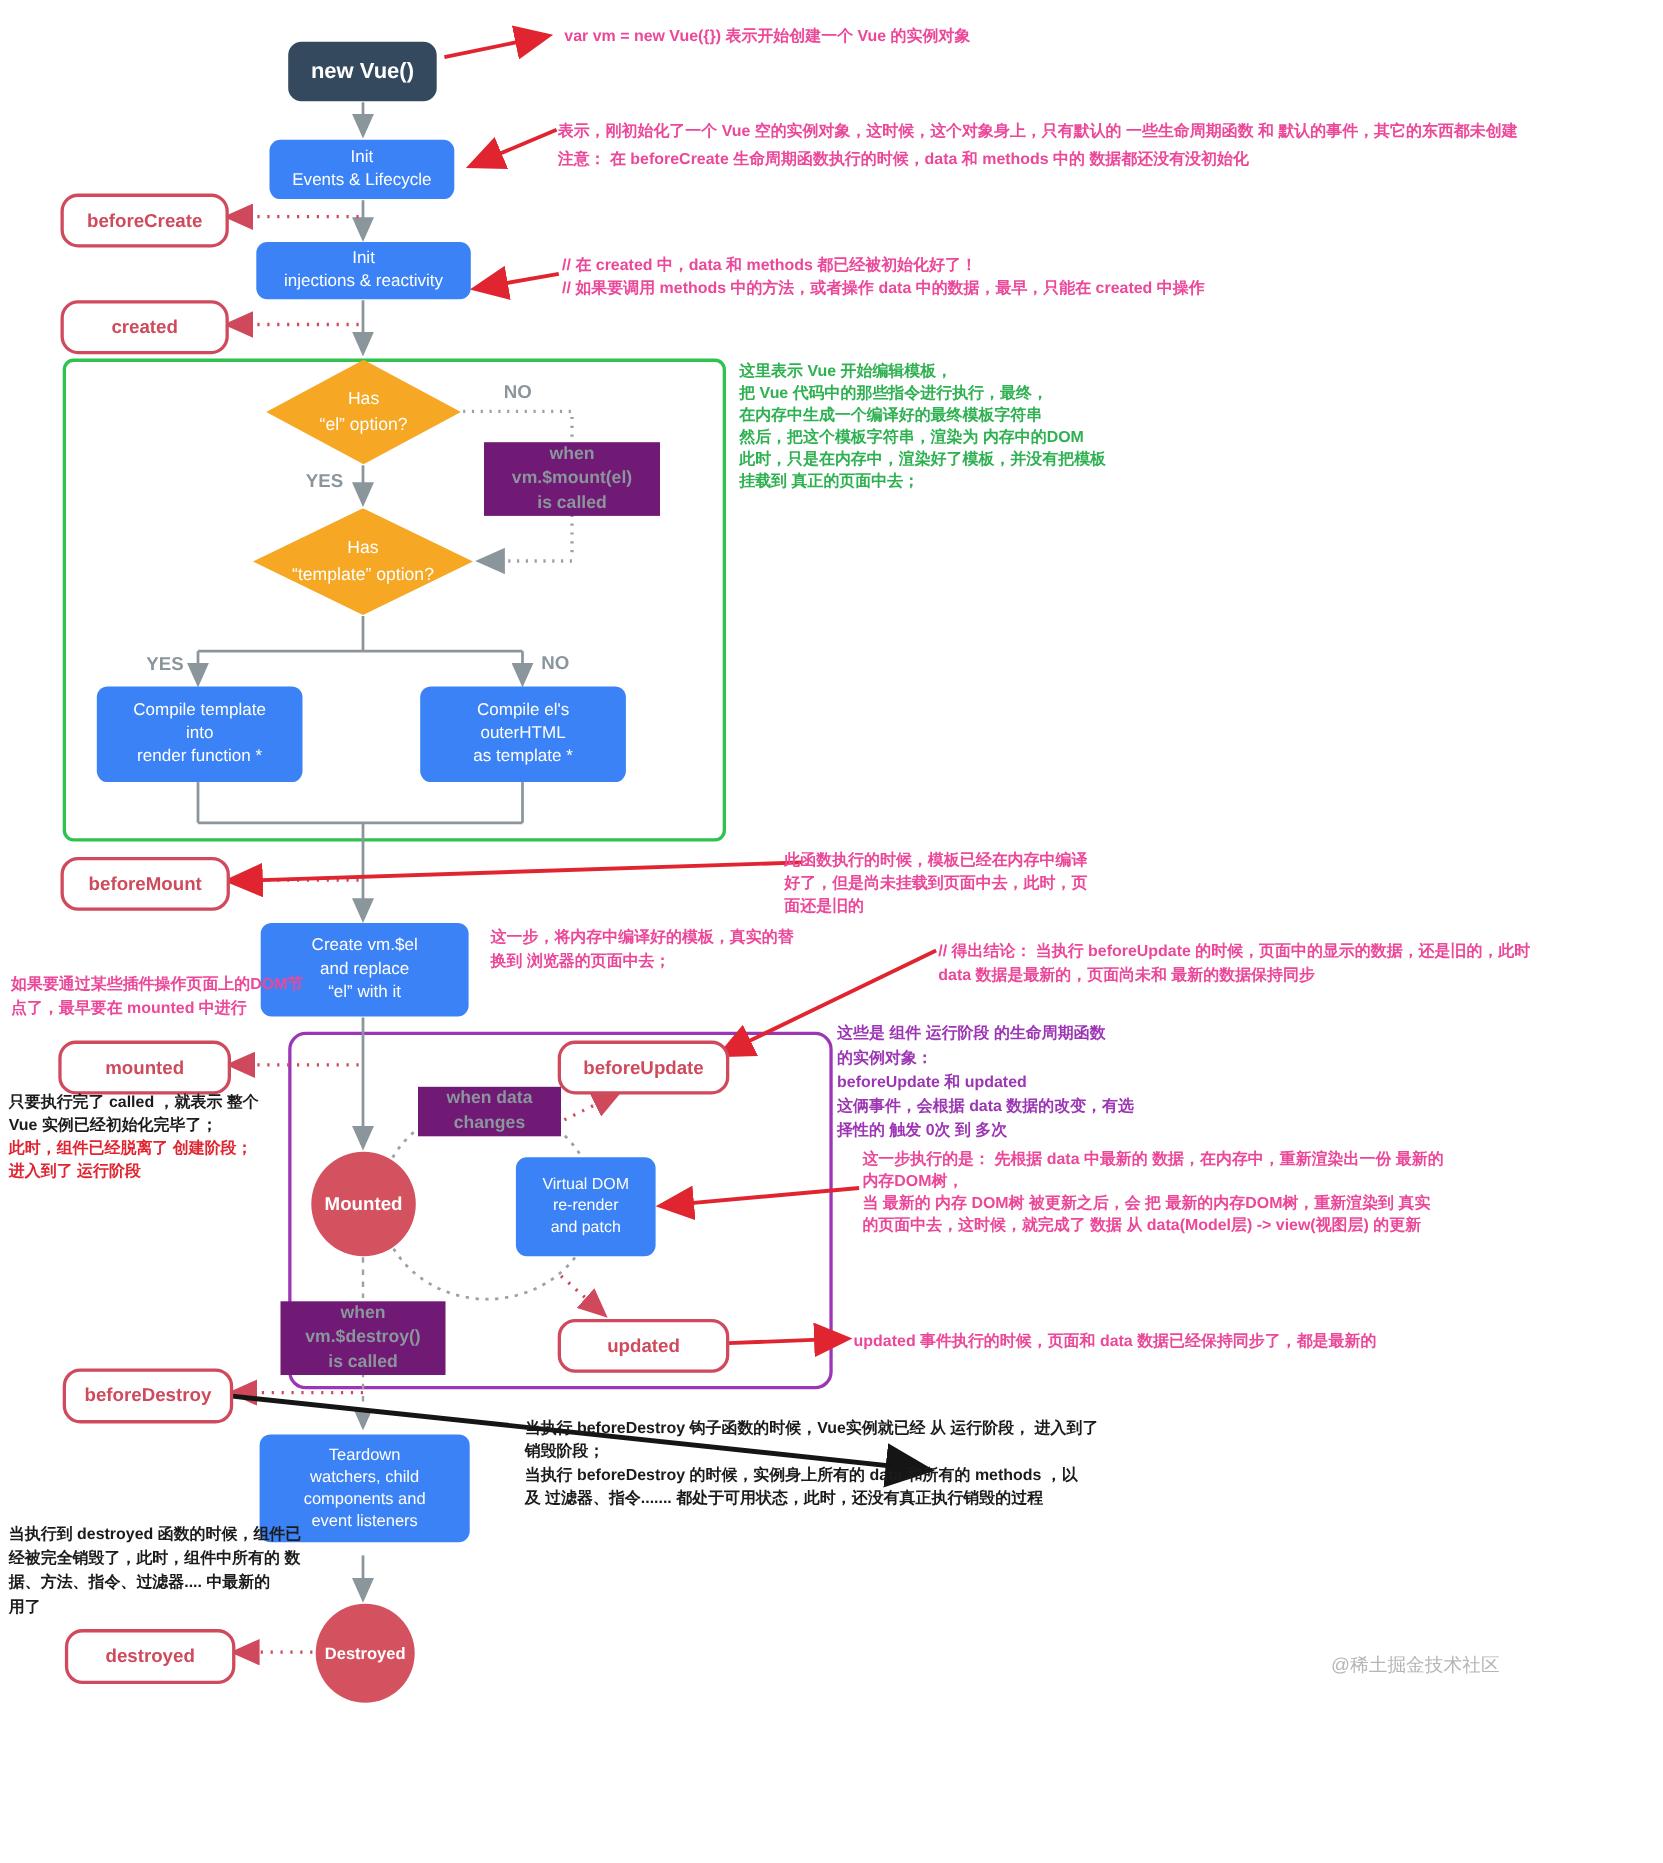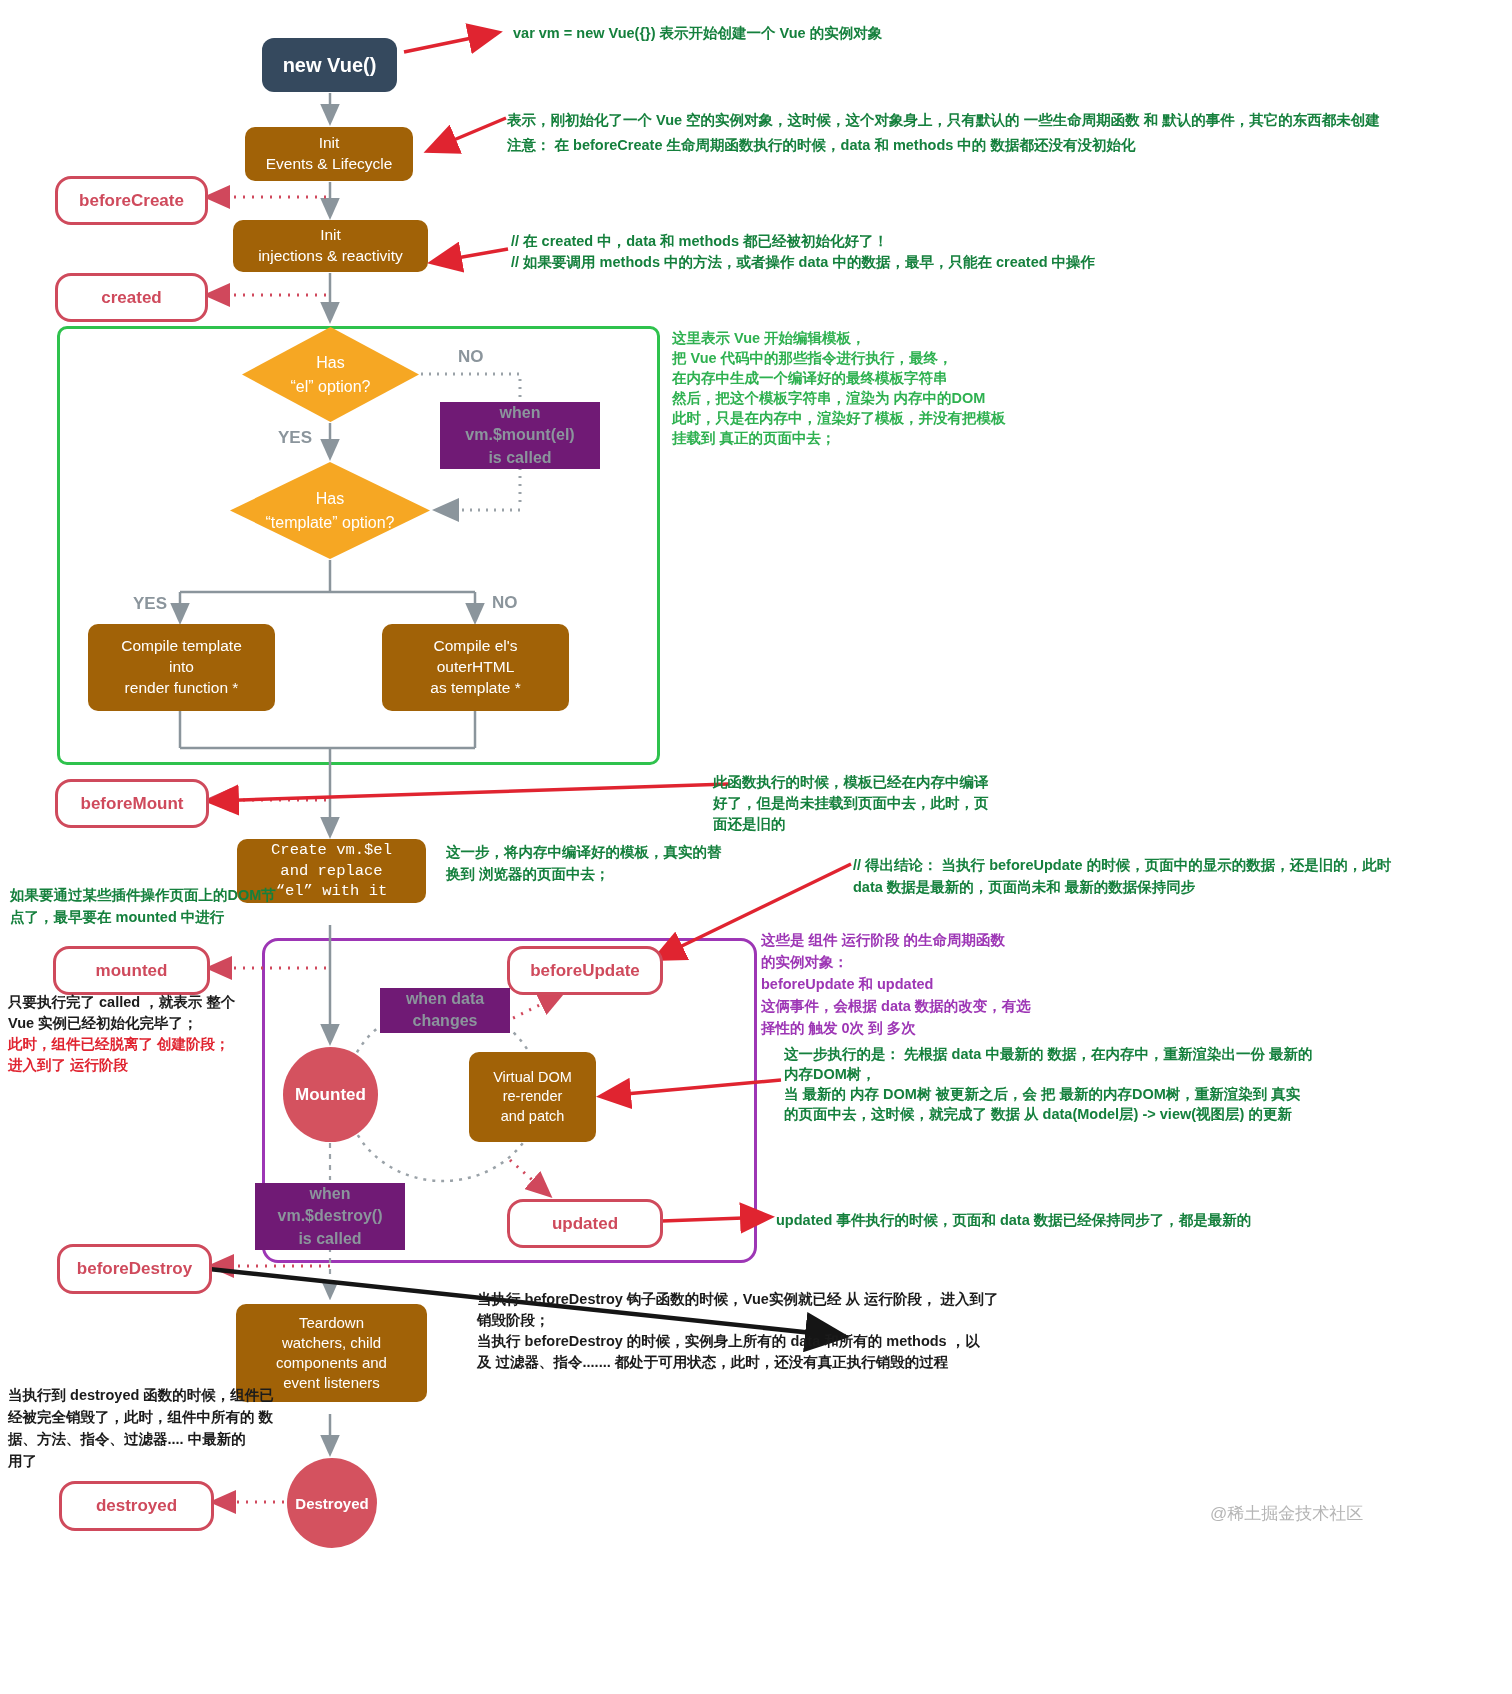--- a/index.html
+++ b/index.html
@@ -25,7 +25,7 @@
         font-size:16px;line-height:1.4;}
   .glabel.masked{background:#701a75;}
   .ann{font-weight:bold;font-size:14.5px;line-height:22px;white-space:nowrap;}
-  .ann.red{color:#15803d;}
+  .ann.red{color:#ec4899;}
   .ann.green{color:#2eb150;line-height:20px;}
   .ann.purple{color:#9d36b5;}
   .ann .dark{color:#1b1b1b;}

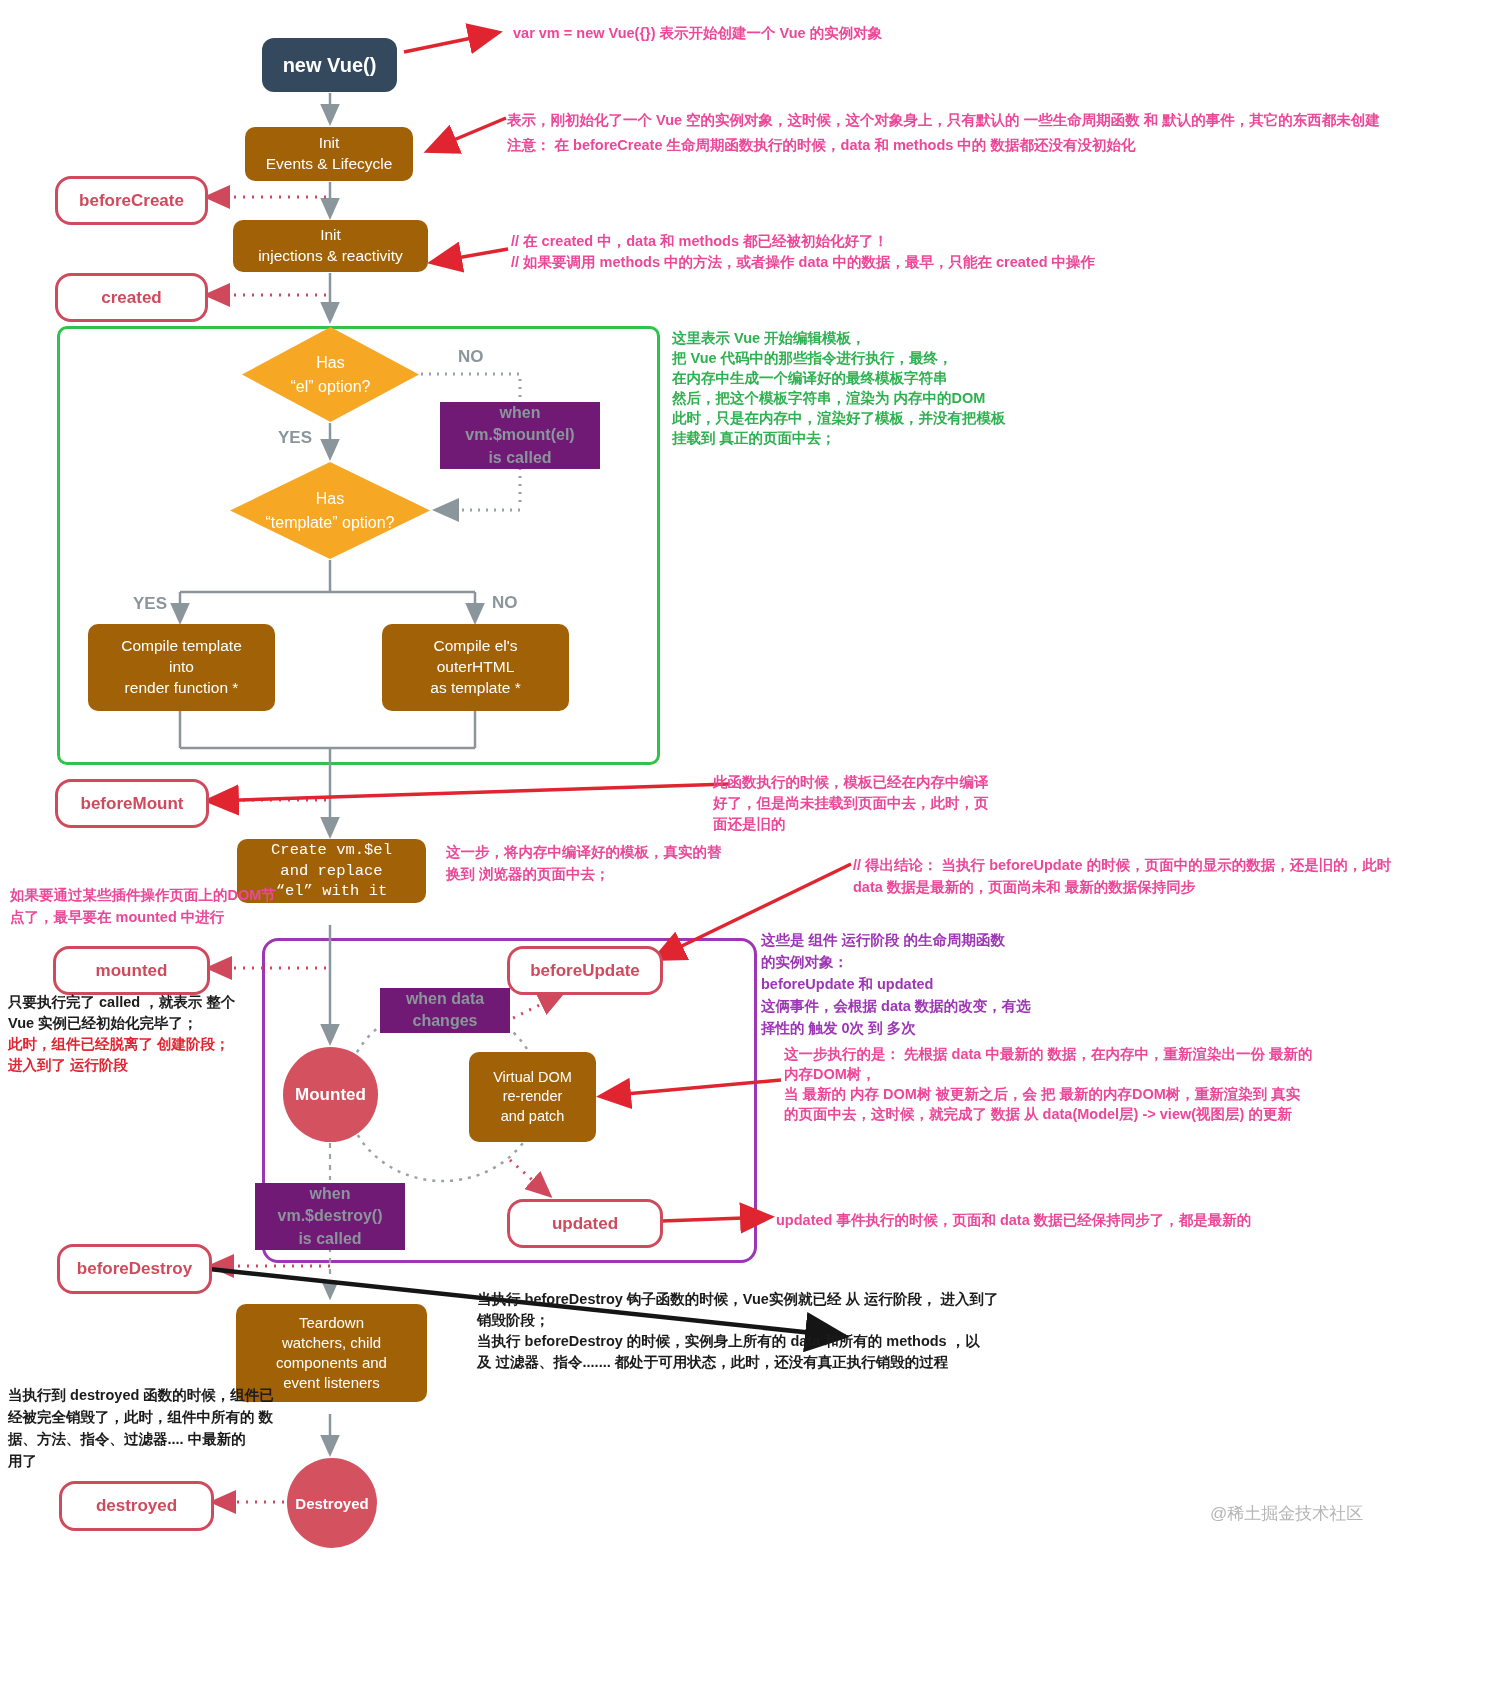--- a/index.html
+++ b/index.html
@@ -13,7 +13,7 @@
   .node{display:flex;align-items:center;justify-content:center;text-align:center;
         color:#fff;white-space:pre-line;border-radius:10px;font-size:15.5px;line-height:1.35;}
   .node.navy{background:#35495e;border-radius:12px;font-weight:bold;font-size:20px;}
-  .node.green{background:#a16207;}
+  .node.green{background:#3b82f6;}
   .pill{border:3px solid #cf4a5c;border-radius:16px;background:#fff;color:#cf4a5c;
         font-weight:bold;font-size:17px;display:flex;align-items:center;justify-content:center;}
   .diamond{background:#f6a723;clip-path:polygon(50% 0,100% 50%,50% 100%,0 50%);color:#fff;

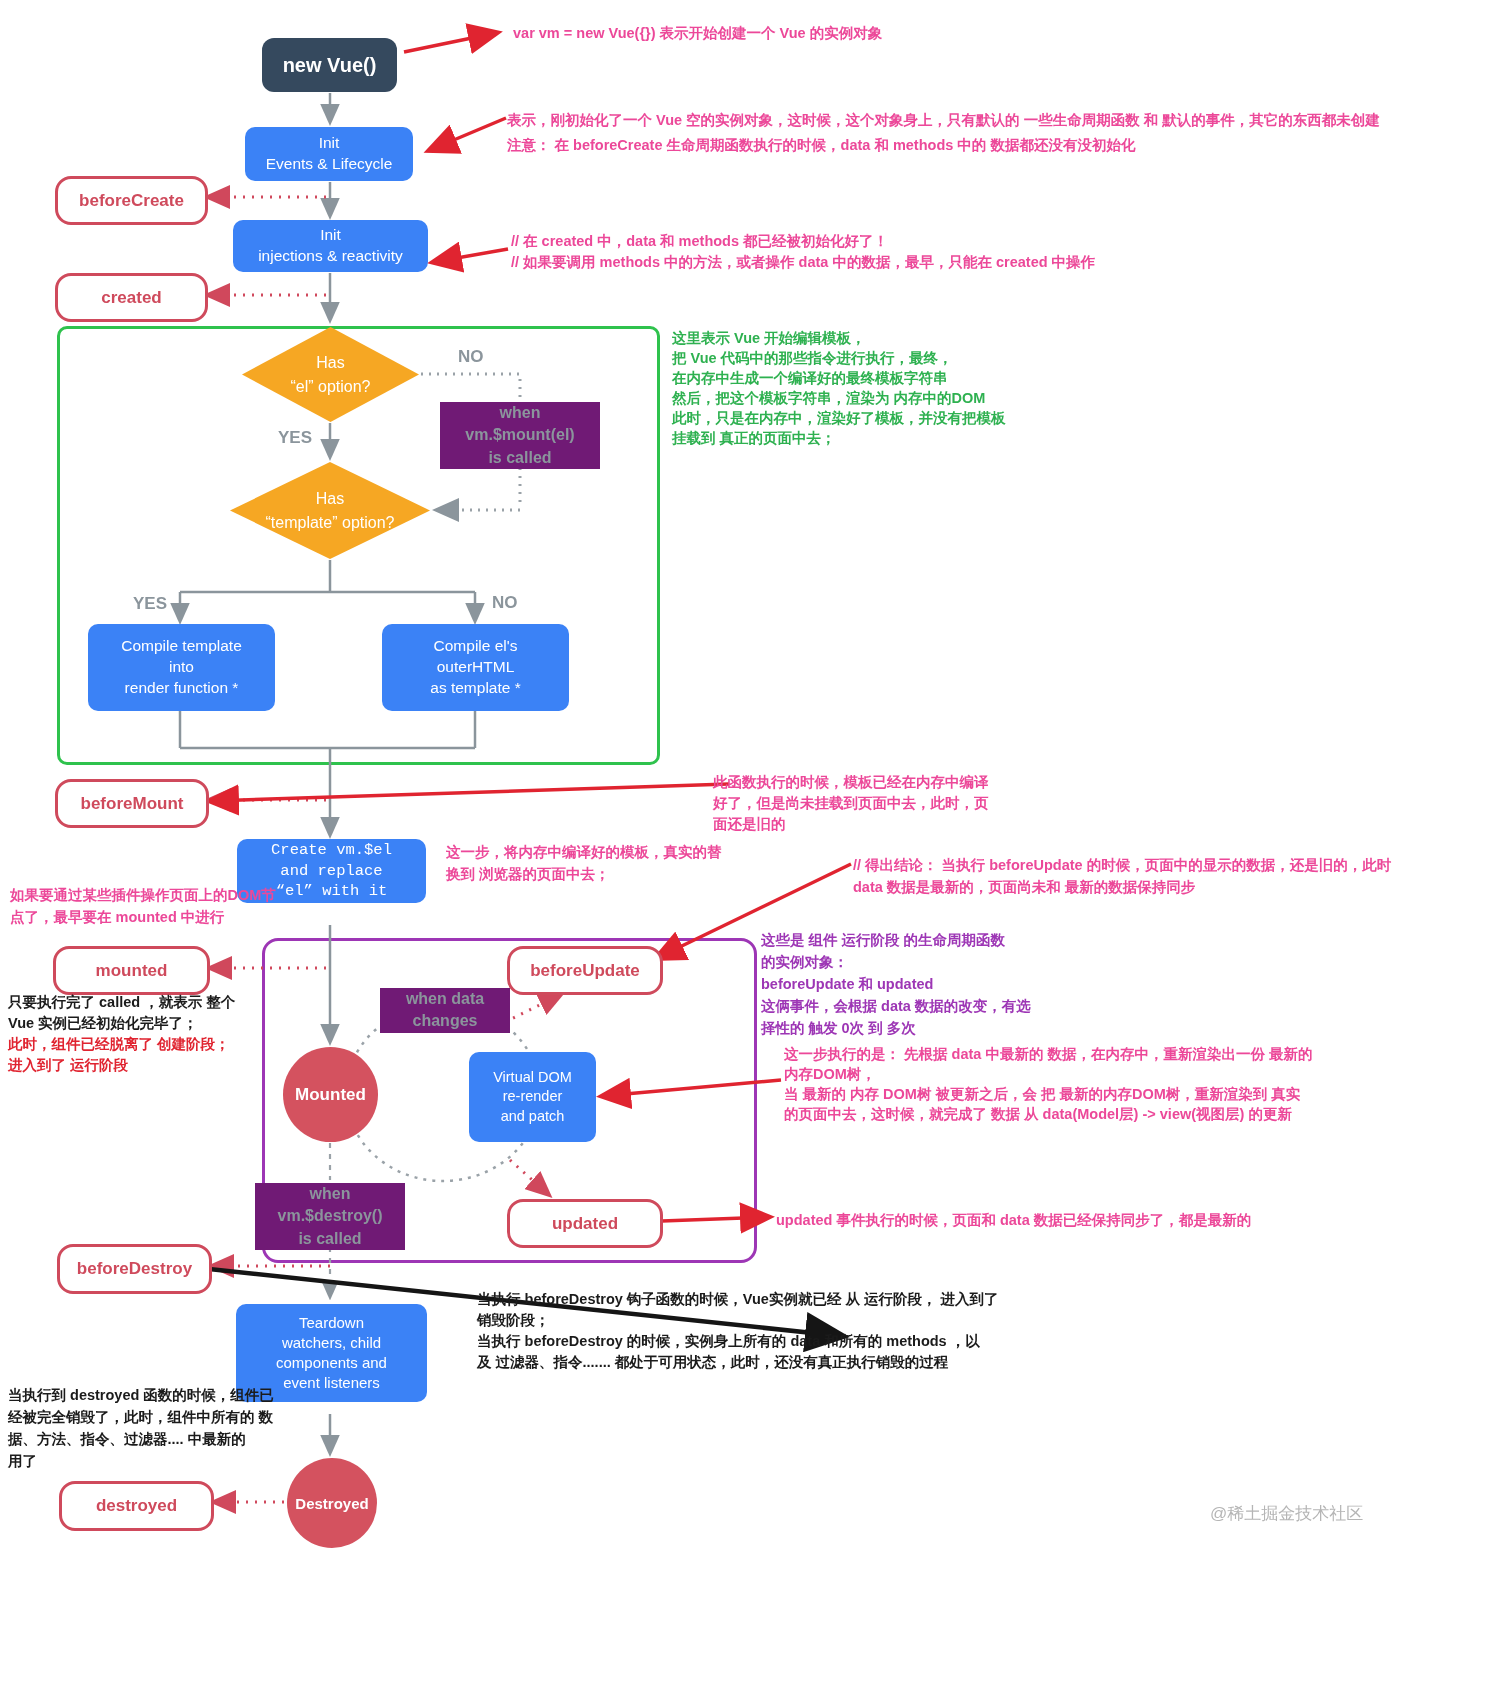--- a/index.html
+++ b/index.html
@@ -125,7 +125,7 @@
   <div class="node green" style="left:382px;top:624px;width:187px;height:87px;">Compile el's
 outerHTML
 as template *</div>
-  <div class="node green" style="left:237px;top:839px;width:189px;height:64px;font-family:Liberation Mono, monospace;">Create vm.$el
+  <div class="node green" style="left:237px;top:839px;width:189px;height:85px;">Create vm.$el
 and replace
 “el” with it</div>
   <div class="node green" style="left:469px;top:1052px;width:127px;height:90px;font-size:14.5px;">Virtual DOM

